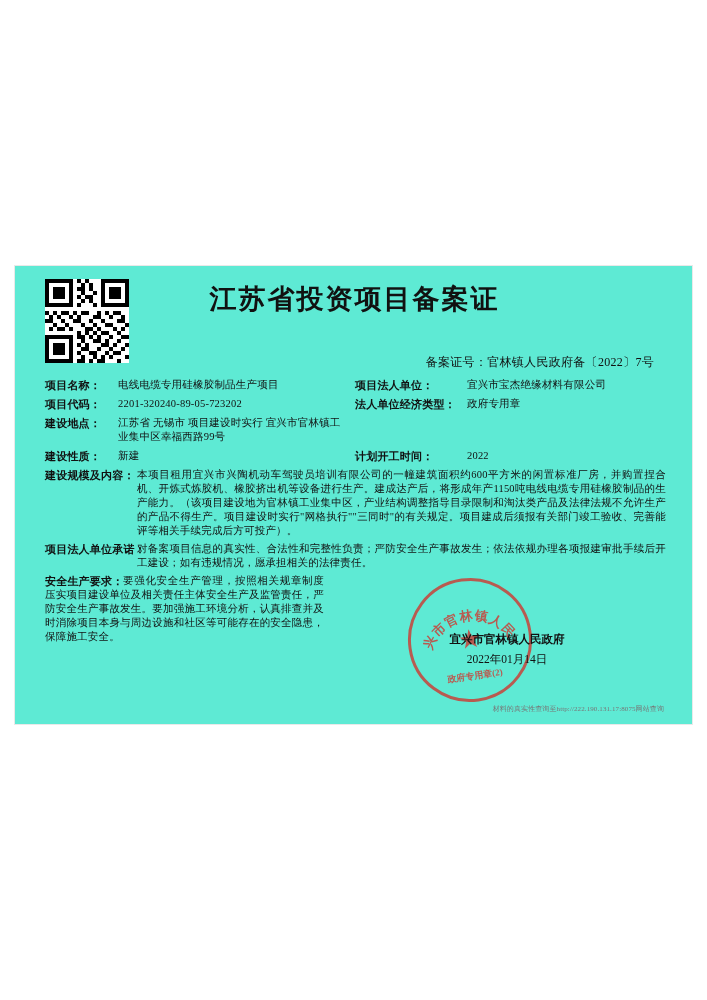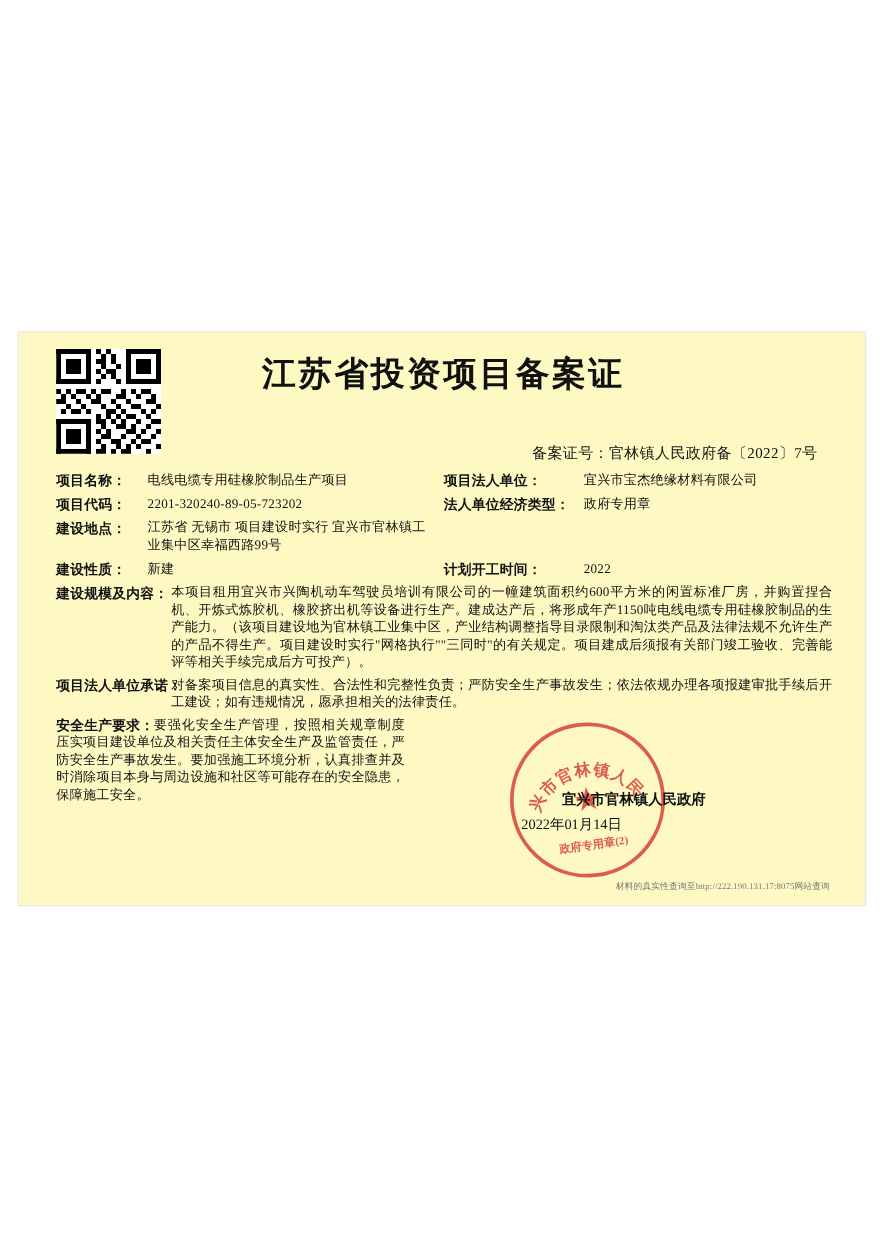--- a/index.html
+++ b/index.html
@@ -30,7 +30,7 @@
     top: 265px;
     width: 679px;
     height: 460px;
-    background: #fef9c3;
+    background: #5eead4;
     border: 1px solid #e9e9e9;
     box-sizing: border-box;
   }

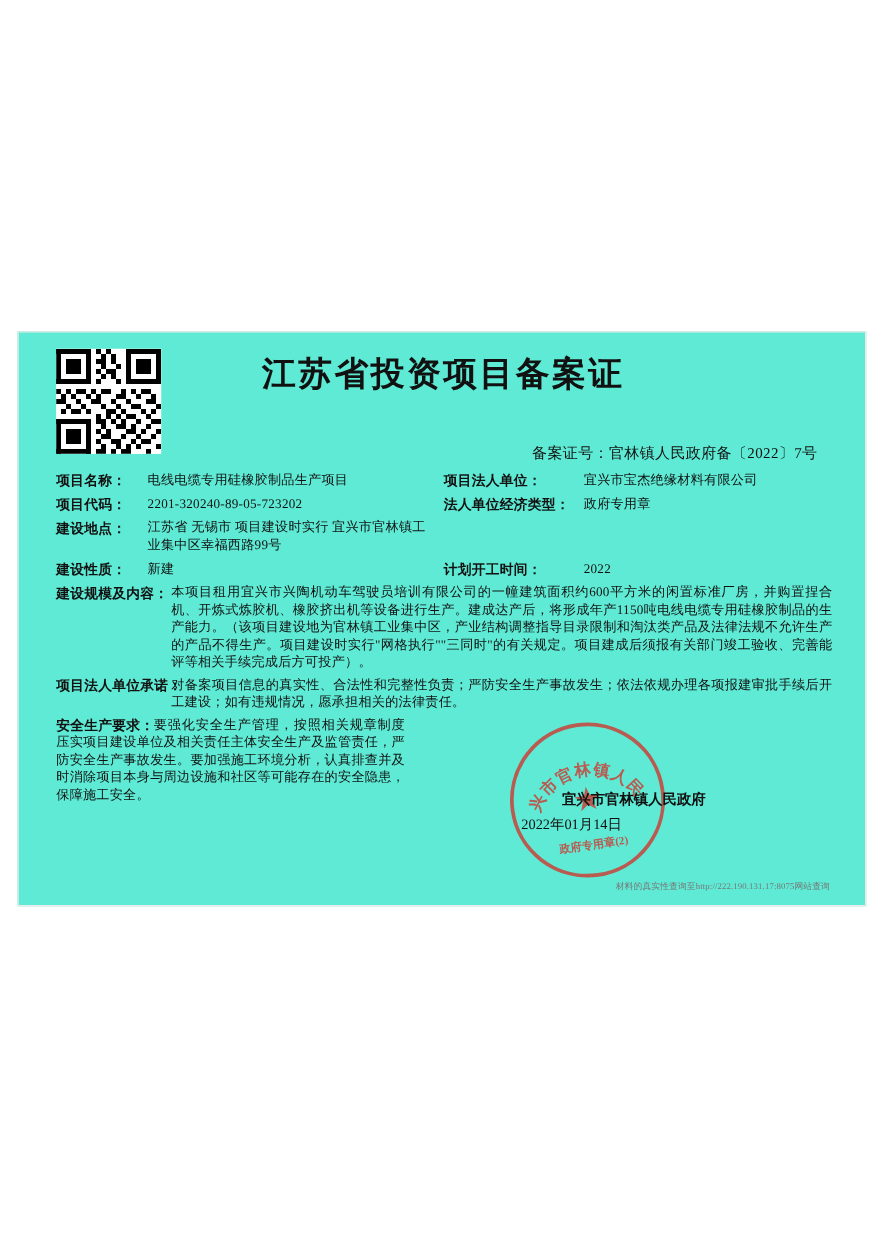--- a/index.html
+++ b/index.html
@@ -207,7 +207,7 @@
     left: 402px;
     top: 386px;
     width: 180px;
-    text-align: left;
+    text-align: center;
     font-size: 11.5px;
     color: #111;
   }

